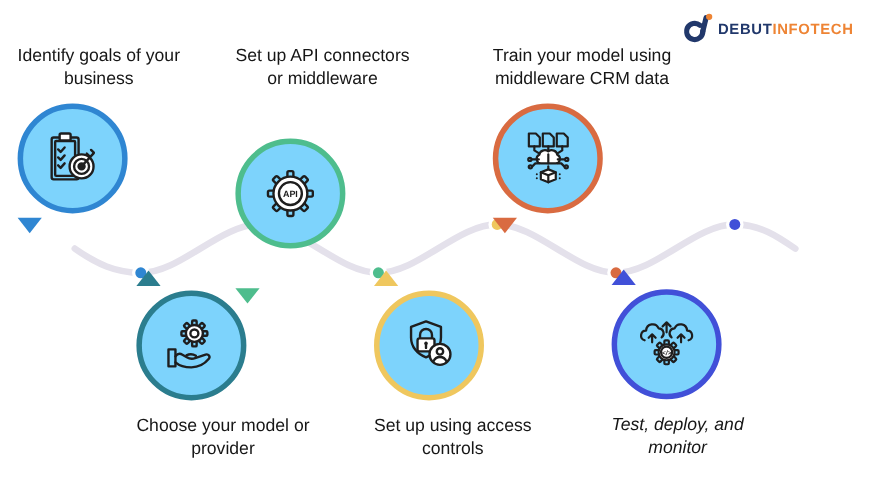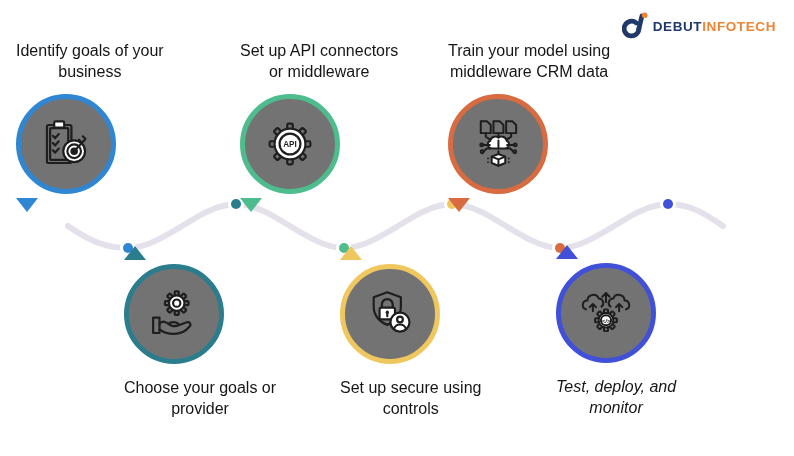--- a/index.html
+++ b/index.html
@@ -26,7 +26,7 @@
   .tri-down{border-top:14px solid var(--accent,#999);margin-top:4px;}
   .tri-up{border-bottom:14px solid var(--accent,#999);}
   .s1{left:16px;top:40px;}
-  .s2{left:240px;top:40px;}
+  .s2{left:214px;top:40px;gap:32px;}
   .s3{left:448px;top:40px;}
   .s4{left:124px;top:246px;}
   .s5{left:340px;top:246px;}

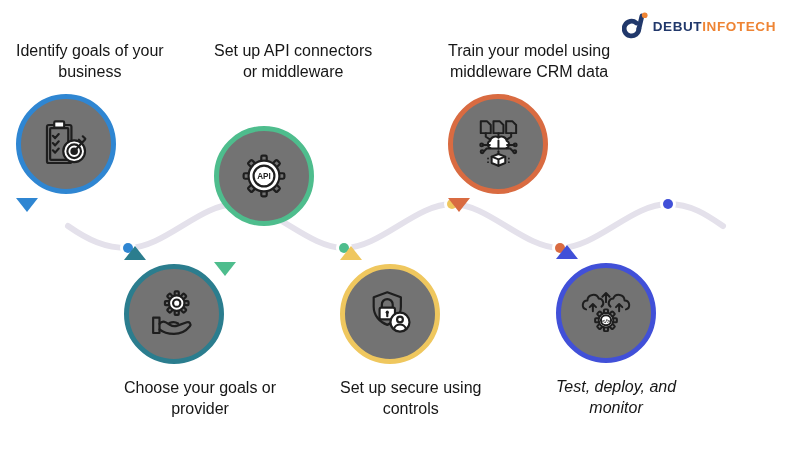--- a/index.html
+++ b/index.html
@@ -17,7 +17,7 @@
   }
   .circle{
     width:90px;height:90px;border:5px solid var(--accent,#999);border-radius:50%;
-    background:#737373;display:flex;align-items:center;justify-content:center;box-sizing:content-box;
+    background:#7dd3fc;display:flex;align-items:center;justify-content:center;box-sizing:content-box;
   }
   .step.top .circle{margin-top:12px;}
   .step.bottom .circle{margin-top:4px;}

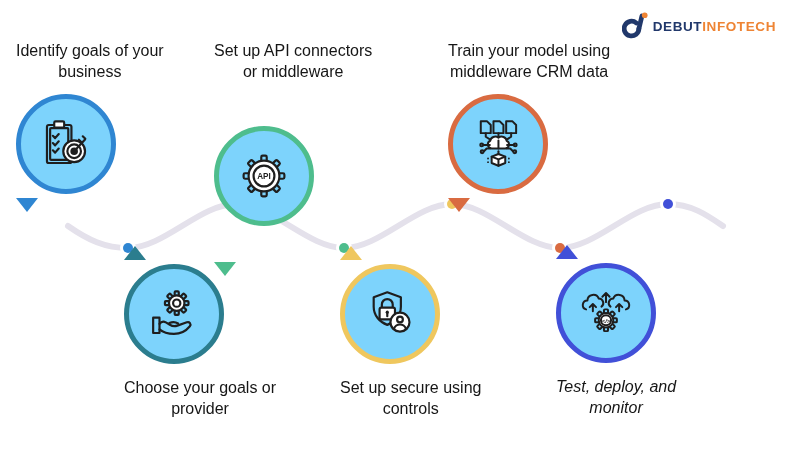--- a/index.html
+++ b/index.html
@@ -195,7 +195,7 @@
         </g>
       </svg>
     </div>
-    <div class="label">Choose your goals or
+    <div class="label">Choose your model or
 provider</div>
   </div>
 

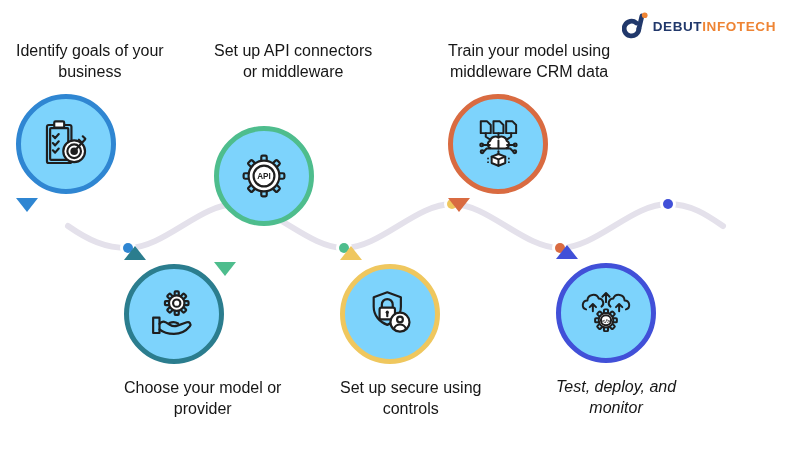--- a/index.html
+++ b/index.html
@@ -215,7 +215,7 @@
         </g>
       </svg>
     </div>
-    <div class="label">Set up secure using
+    <div class="label">Set up using access
 controls</div>
   </div>
 

